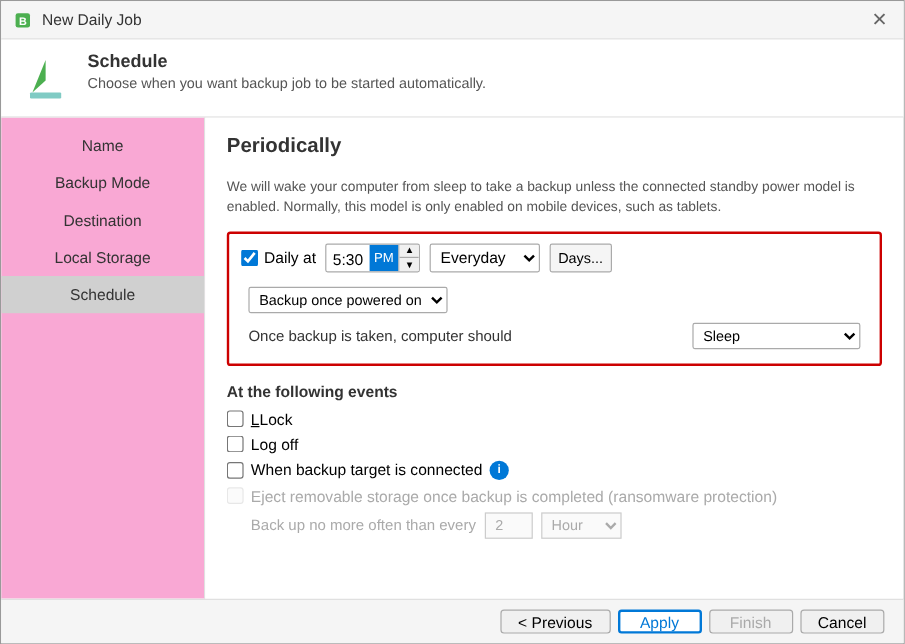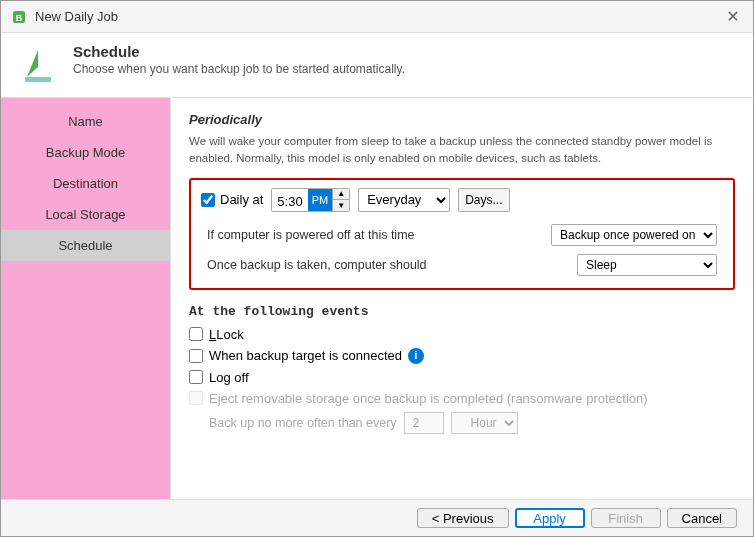--- a/index.html
+++ b/index.html
@@ -110,11 +110,10 @@
       background: #fff;
     }
     .section-title {
-      font-size: 13px;
+      font-size: 17px;
       font-weight: 600;
       color: #333;
-      margin-bottom: 6px;
-      font-style: italic;
+      margin-bottom: 16px;
     }
     .notice-text {
       font-size: 11.5px;

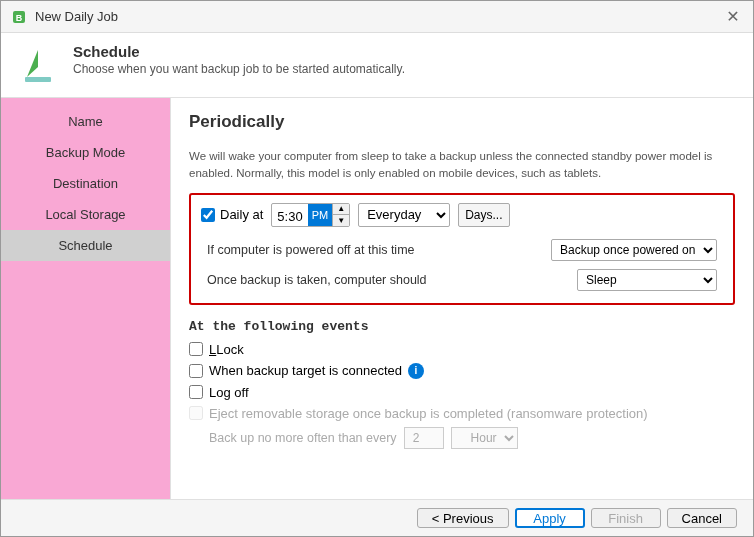--- a/index.html
+++ b/index.html
@@ -400,7 +400,6 @@
         </div>
 
         <div class="sub-row">
-          <span class="sub-row-label">If computer is powered off at this time</span>
           <select class="sub-row-select">
             <option>Backup once powered on</option>
             <option>Skip backup</option>

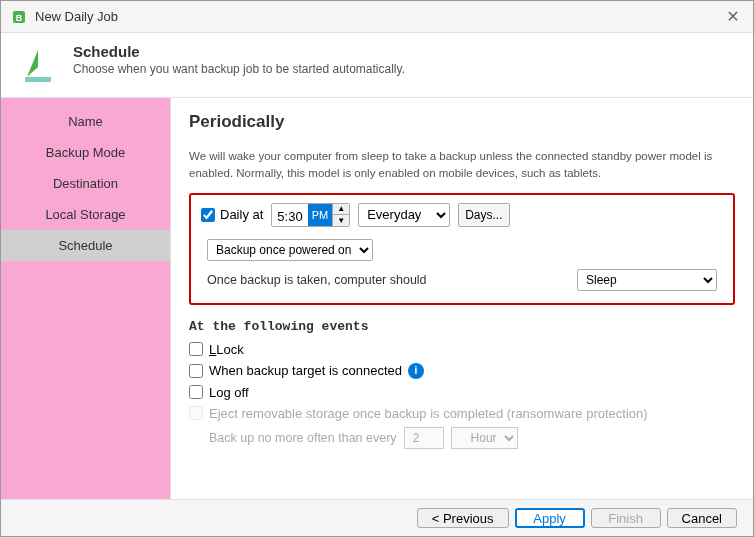--- a/index.html
+++ b/index.html
@@ -232,7 +232,6 @@
       font-weight: 600;
       color: #333;
       margin-bottom: 8px;
-      font-family: Liberation Mono, monospace;
     }
     .event-row {
       display: flex;

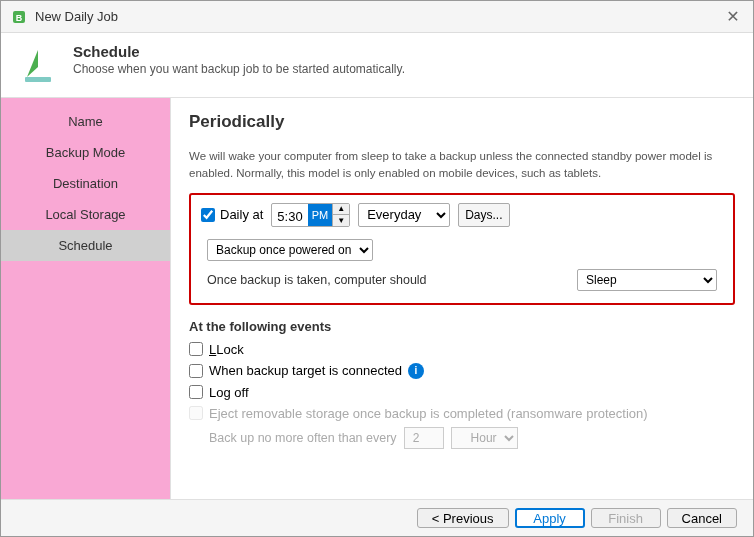--- a/index.html
+++ b/index.html
@@ -426,13 +426,13 @@
 
         <div class="event-row">
           <input type="checkbox" style="">
+          <span>Log off</span>
+        </div>
+
+        <div class="event-row">
+          <input type="checkbox" style="">
           <span>When backup target is connected</span>
           <span class="info-icon">i</span>
-        </div>
-
-        <div class="event-row">
-          <input type="checkbox" style="">
-          <span>Log off</span>
         </div>
 
         <div class="event-row disabled-row">

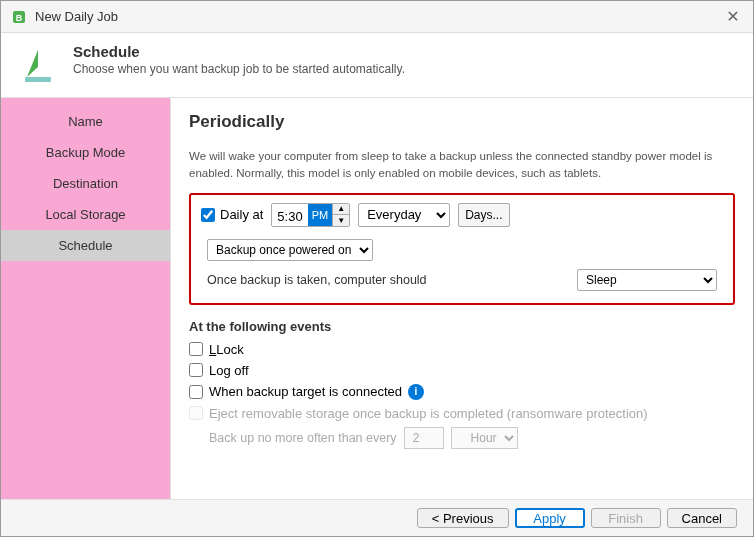--- a/index.html
+++ b/index.html
@@ -287,7 +287,6 @@
       color: #aaa;
       background: #fafafa;
       padding: 0 4px;
-      text-align: right;
     }
     .footer {
       border-top: 1px solid #e0e0e0;

